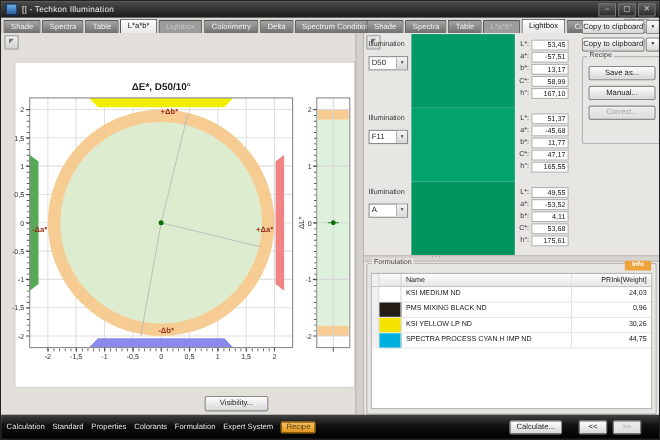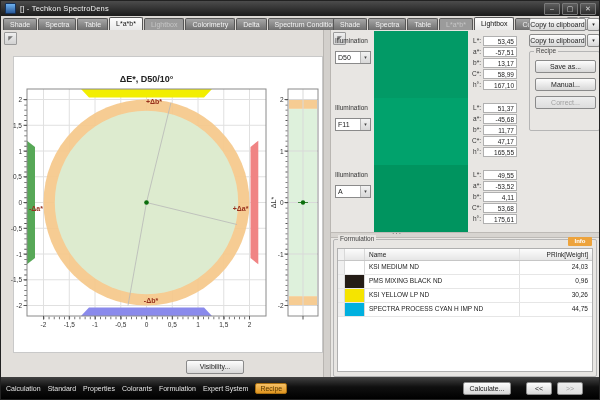--- a/index.html
+++ b/index.html
@@ -87,7 +87,7 @@
 
   <div class="titlebar">
     <span class="app-icon"></span>
-    <span class="titletext">[] - Techkon SpectroDens</span>
+    <span class="titletext">[] - Techkon Illumination</span>
     <span class="winbtns">
       <span class="winbtn">–</span>
       <span class="winbtn">▢</span>

